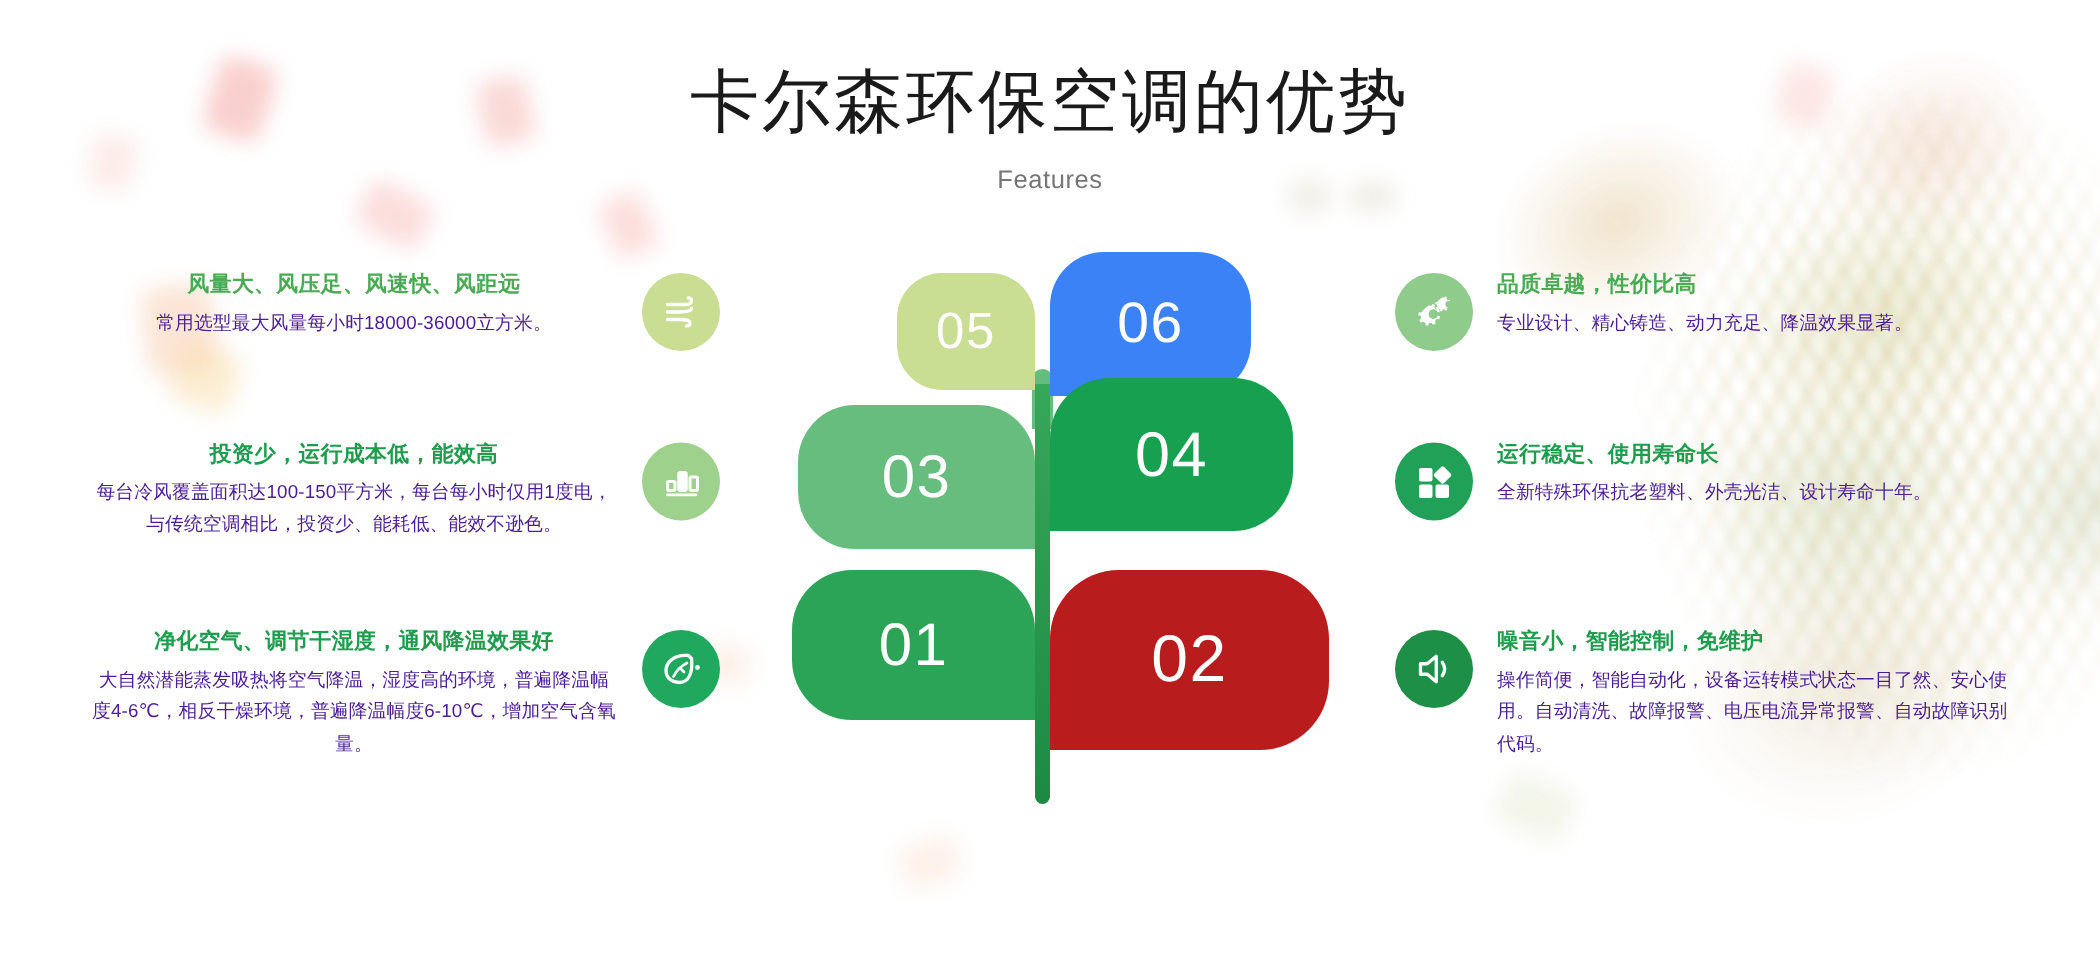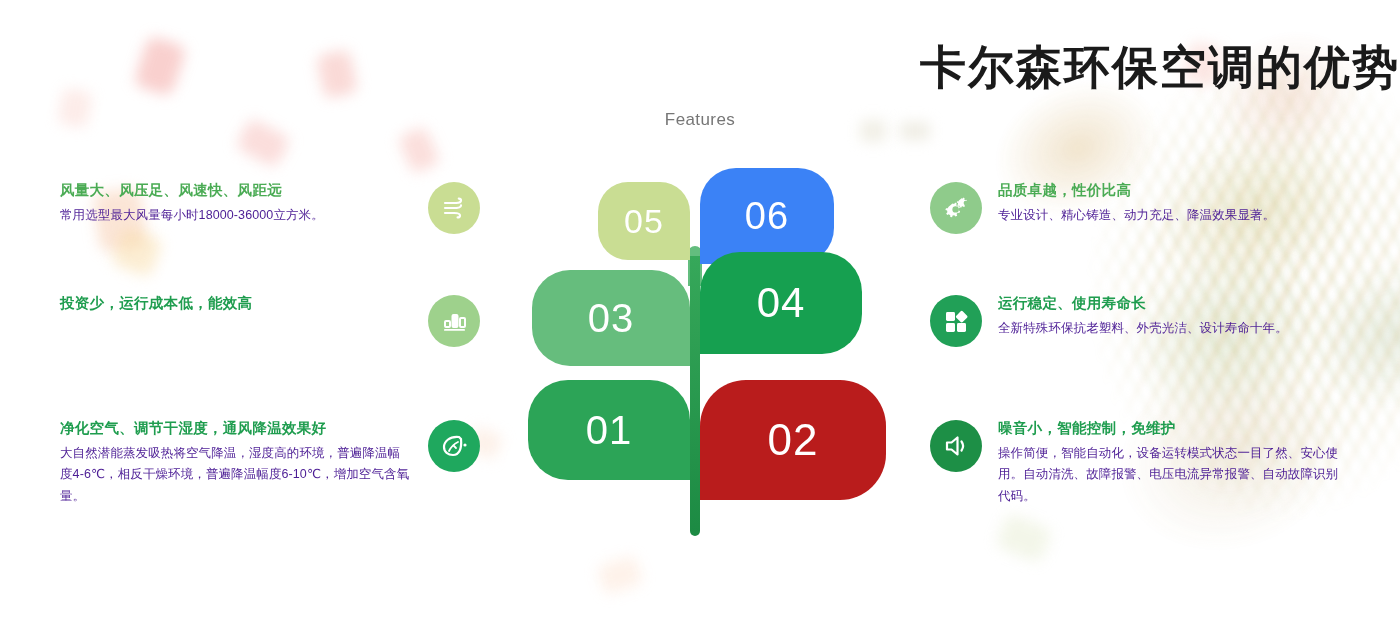--- a/index.html
+++ b/index.html
@@ -74,11 +74,10 @@
   .title {
     margin-top: 40px;
     font-size: 46px;
-    font-weight: 700;
+    font-weight: 400;
     color: #1a1a1a;
     letter-spacing: 2px;
     line-height: 1.18;
-    text-align: right;
   }
   .subtitle {
     margin-top: 16px;

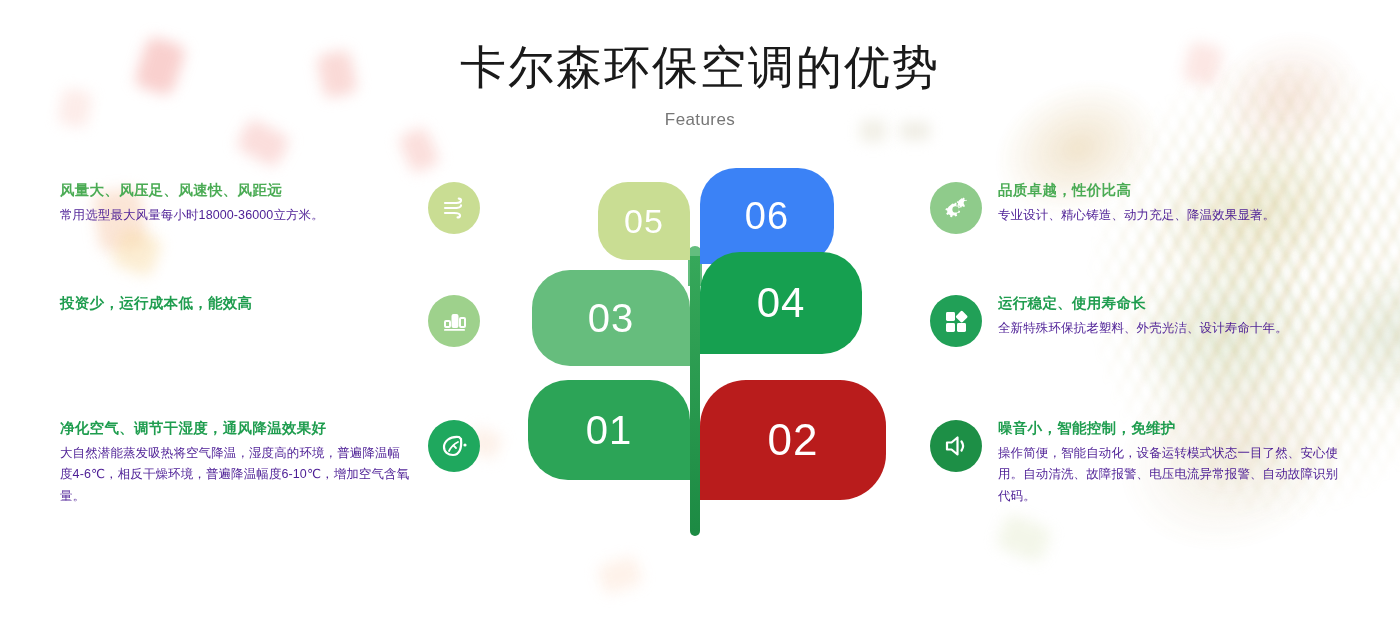--- a/index.html
+++ b/index.html
@@ -97,7 +97,7 @@
   .col-right .feature { flex-direction: row; }
 
   .f-text { flex: 1; }
-  .col-left .f-text  { text-align: left; padding-right: 16px; }
+  .col-left .f-text  { text-align: center; padding-right: 16px; }
   .col-right .f-text { text-align: left;  padding-left: 16px; }
 
   .f-title {

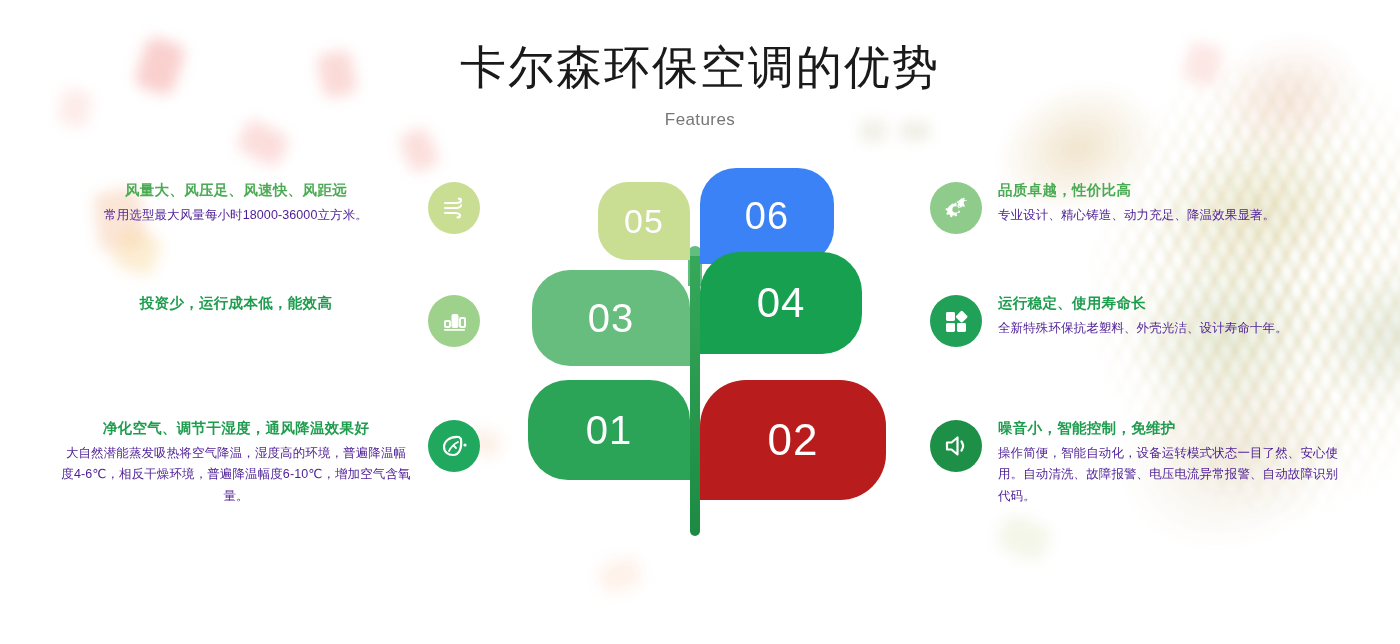--- a/index.html
+++ b/index.html
@@ -217,6 +217,7 @@
     <div class="feature row2">
       <div class="f-text">
         <div class="f-title">投资少，运行成本低，能效高</div>
+        <div class="f-desc">每台冷风覆盖面积达100-150平方米，每台每小时仅用1度电，与传统空调相比，投资少、能耗低、能效不逊色。</div>
       </div>
       <div class="f-icon" style="background:#9ed18c">
         <svg width="28" height="28" viewBox="0 0 28 28">

